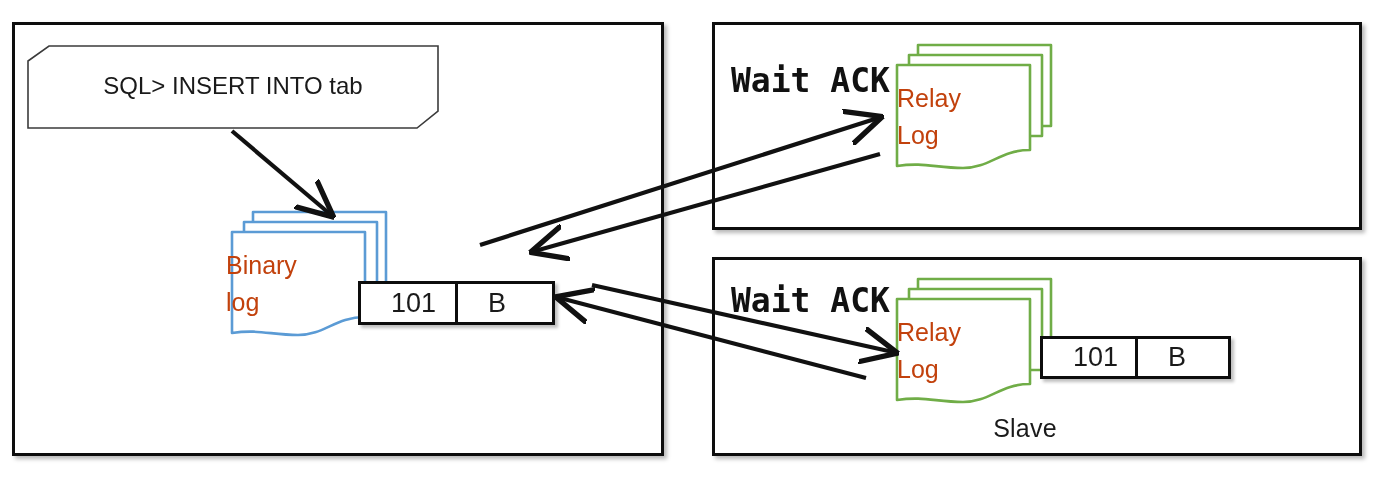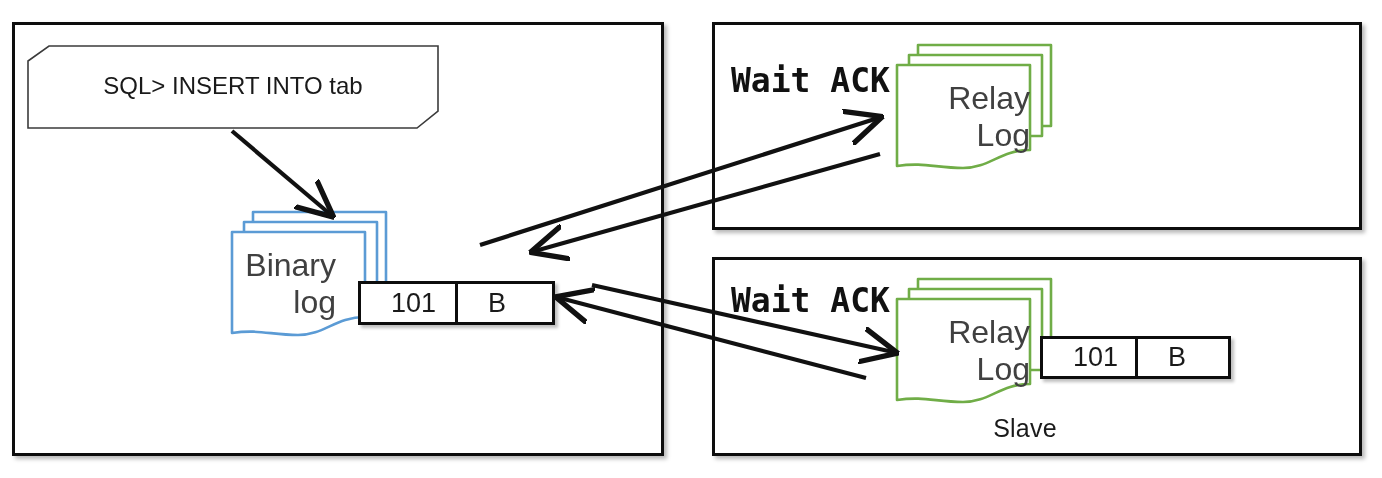--- a/index.html
+++ b/index.html
@@ -23,7 +23,7 @@
   
   .docstack{position:absolute;}
   .docstack svg{position:absolute;left:0;top:0;overflow:visible;}
-  .doclabel{position:absolute;text-align:right;font-size:32px;line-height:37px;color:#404040;}
+  .doclabel{position:absolute;text-align:left;font-size:25px;line-height:37px;color:#c2410c;}
 
   
   .rowtable{position:absolute;display:flex;background:#ffffff;border:3px solid #0d0d0d;

